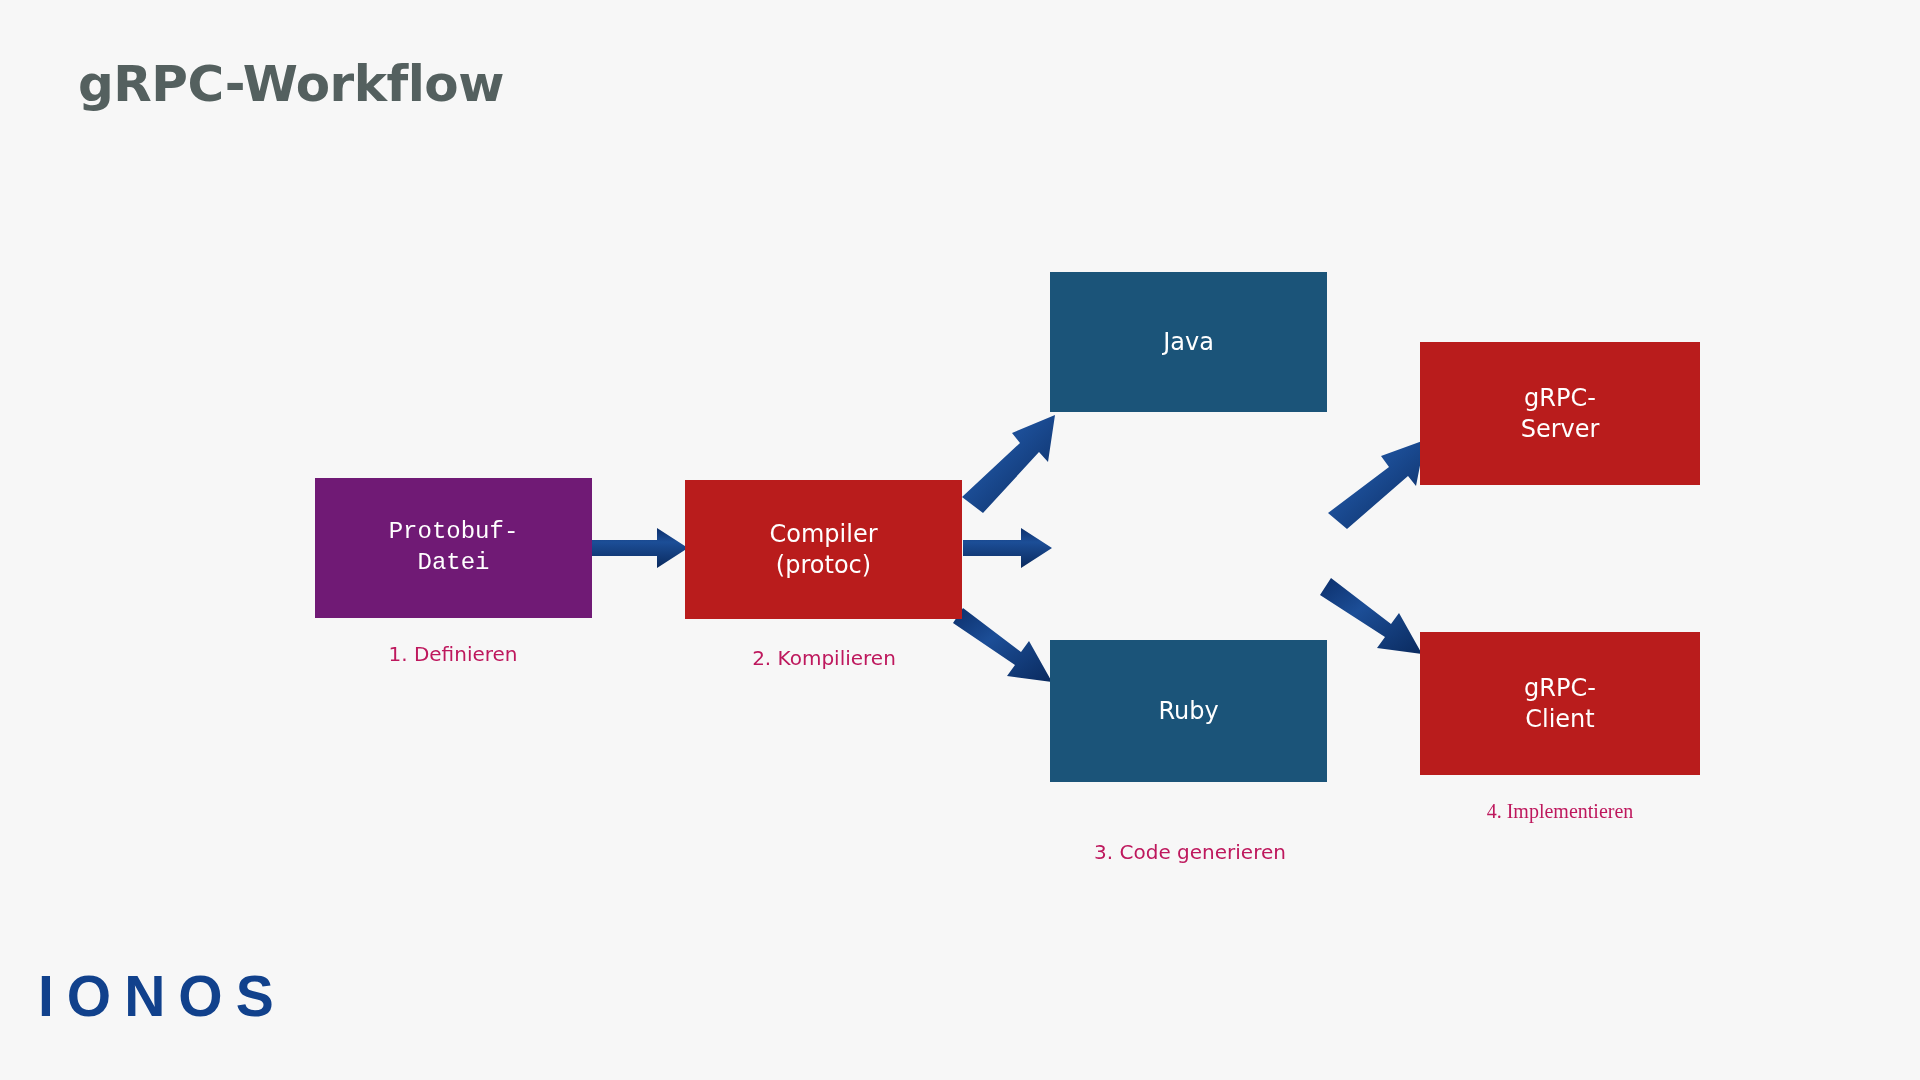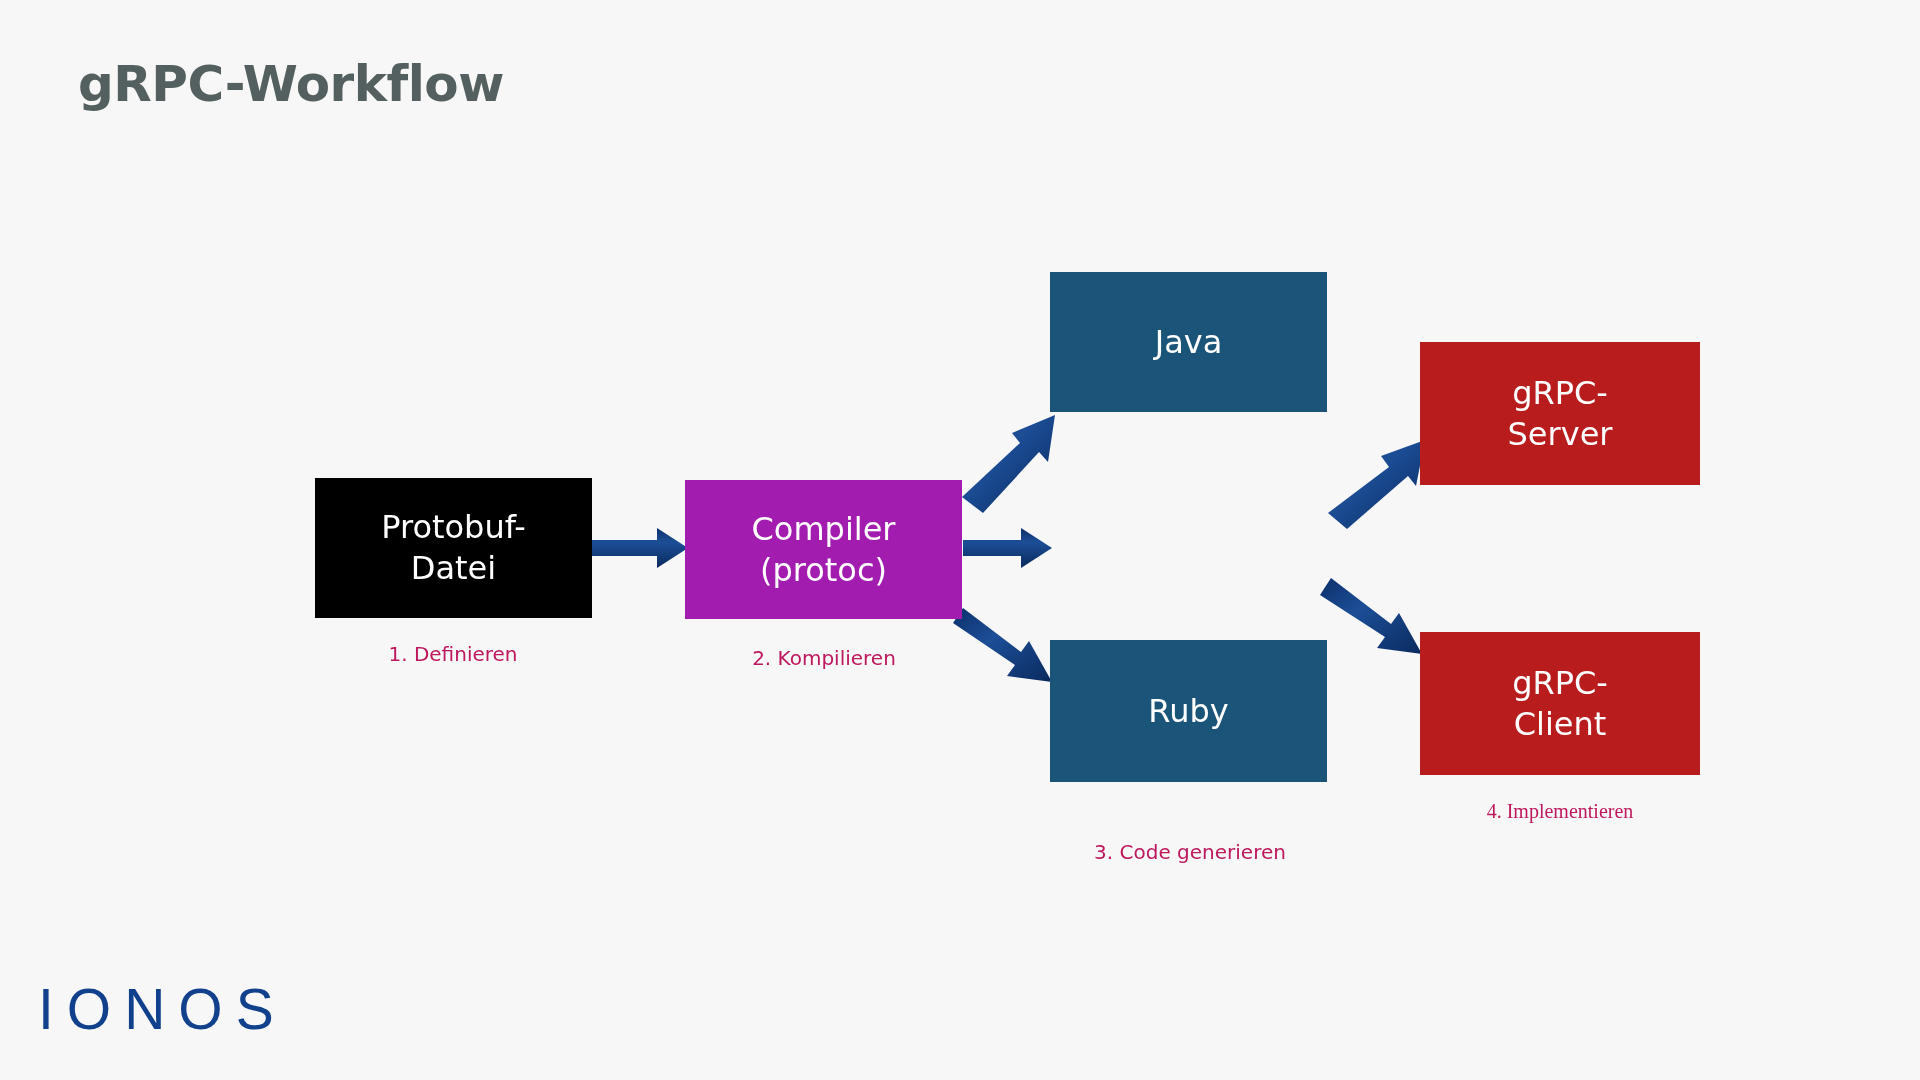--- a/index.html
+++ b/index.html
@@ -52,7 +52,7 @@
     justify-content: center;
     text-align: center;
     color: #ffffff;
-    font-size: 32px;
+    font-size: 24px;
     line-height: 1.28;
     font-weight: normal;
     box-sizing: border-box;

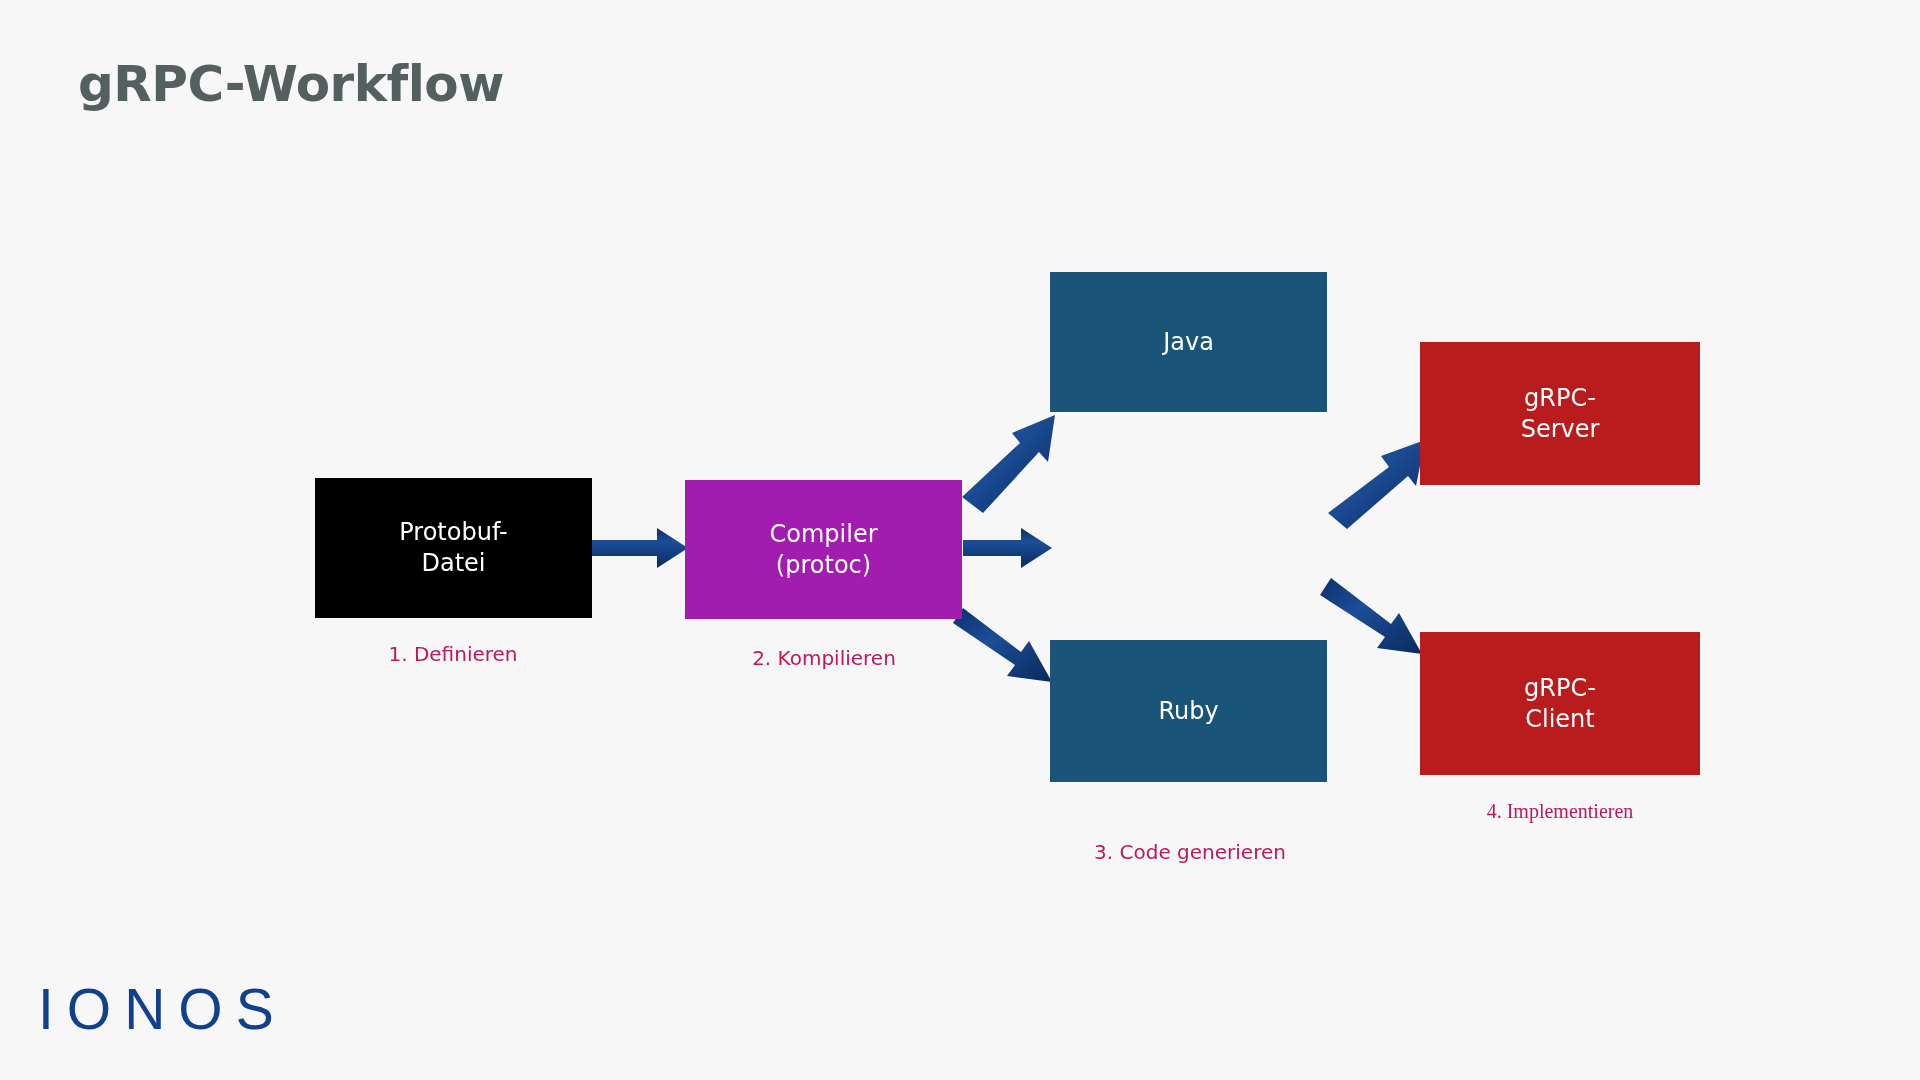--- a/index.html
+++ b/index.html
@@ -59,7 +59,7 @@
     padding: 4px 16px;
     white-space: pre-line;
   }
-  .node-protobuf { background: #000000; }
+  .node-protobuf { background: #701a75; font-family: Liberation Mono, monospace; }
   .node-compiler { background: #a21caf; }
   .node-lang     { background: #1b5479; }
   .node-grpc     { background: #b91c1c; }

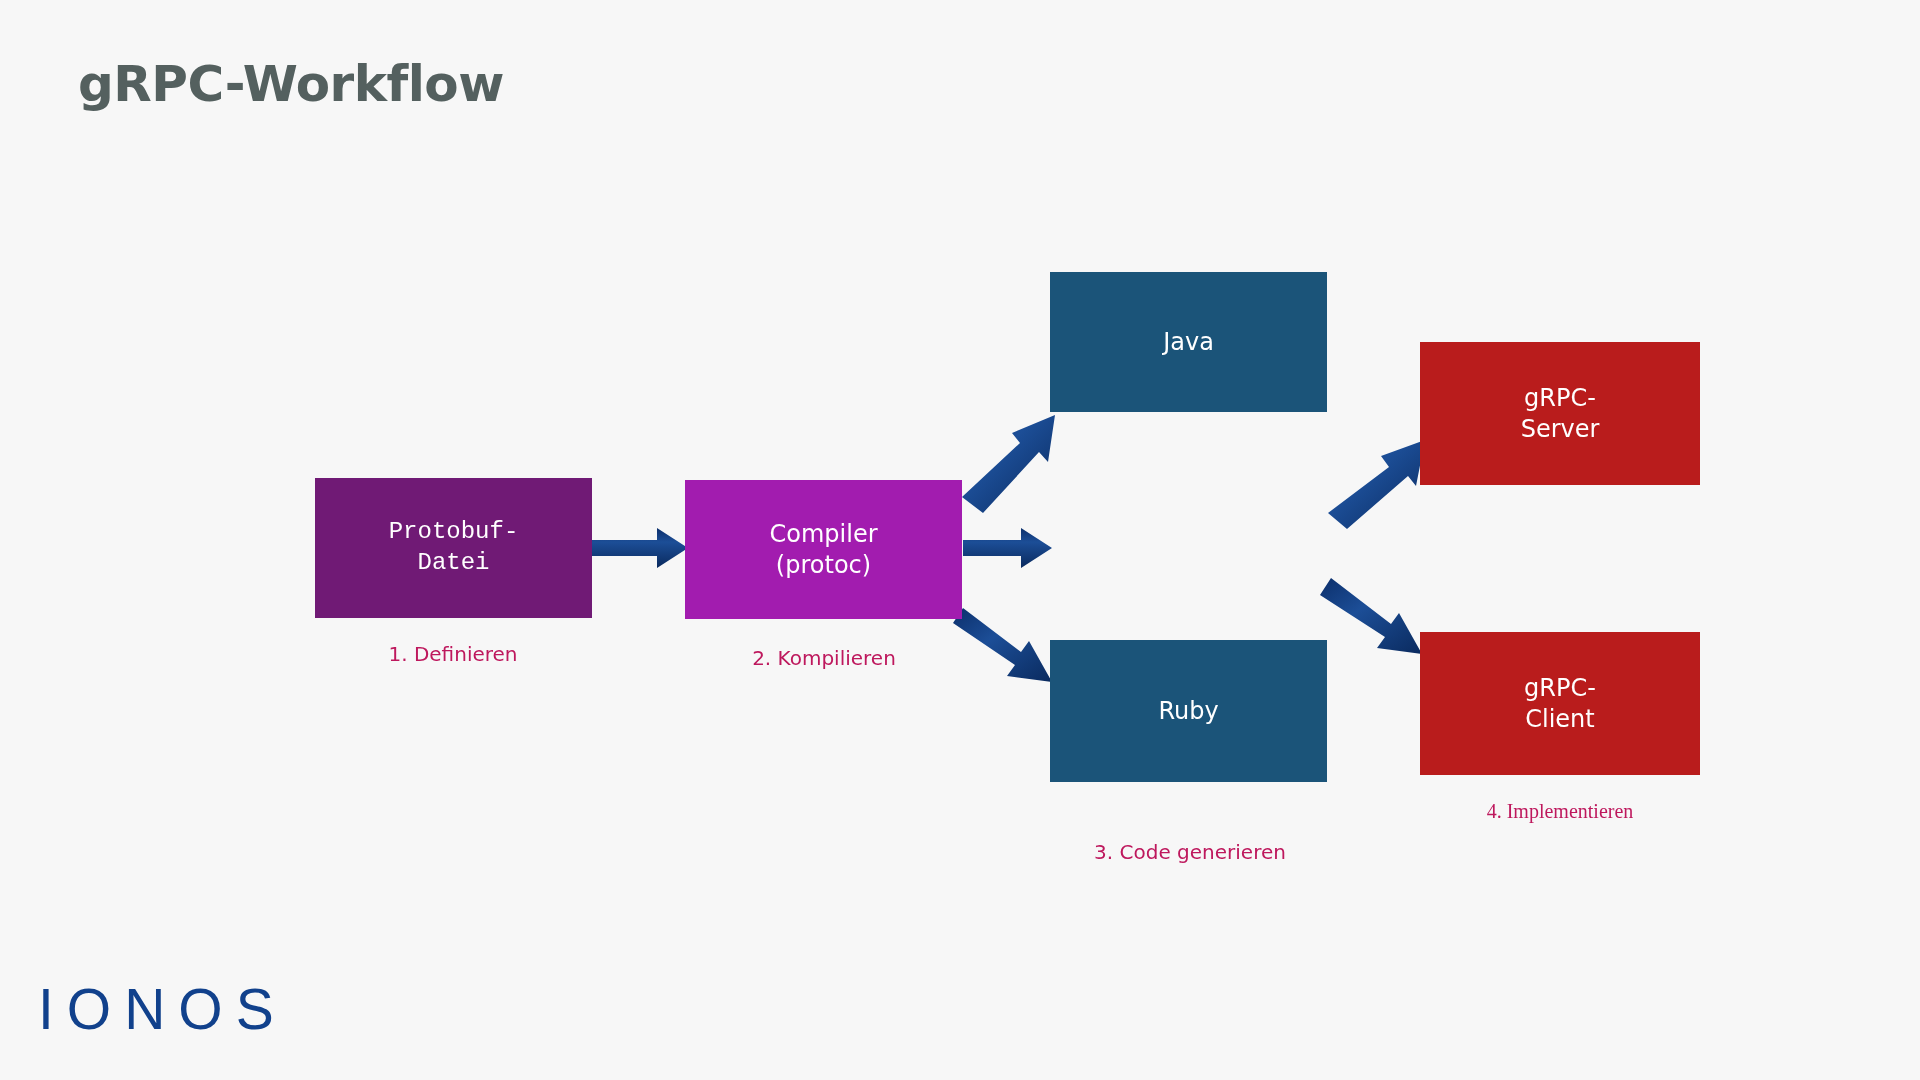--- a/index.html
+++ b/index.html
@@ -60,7 +60,7 @@
     white-space: pre-line;
   }
   .node-protobuf { background: #701a75; font-family: Liberation Mono, monospace; }
-  .node-compiler { background: #a21caf; }
+  .node-compiler { background: #b91c1c; }
   .node-lang     { background: #1b5479; }
   .node-grpc     { background: #b91c1c; }
 

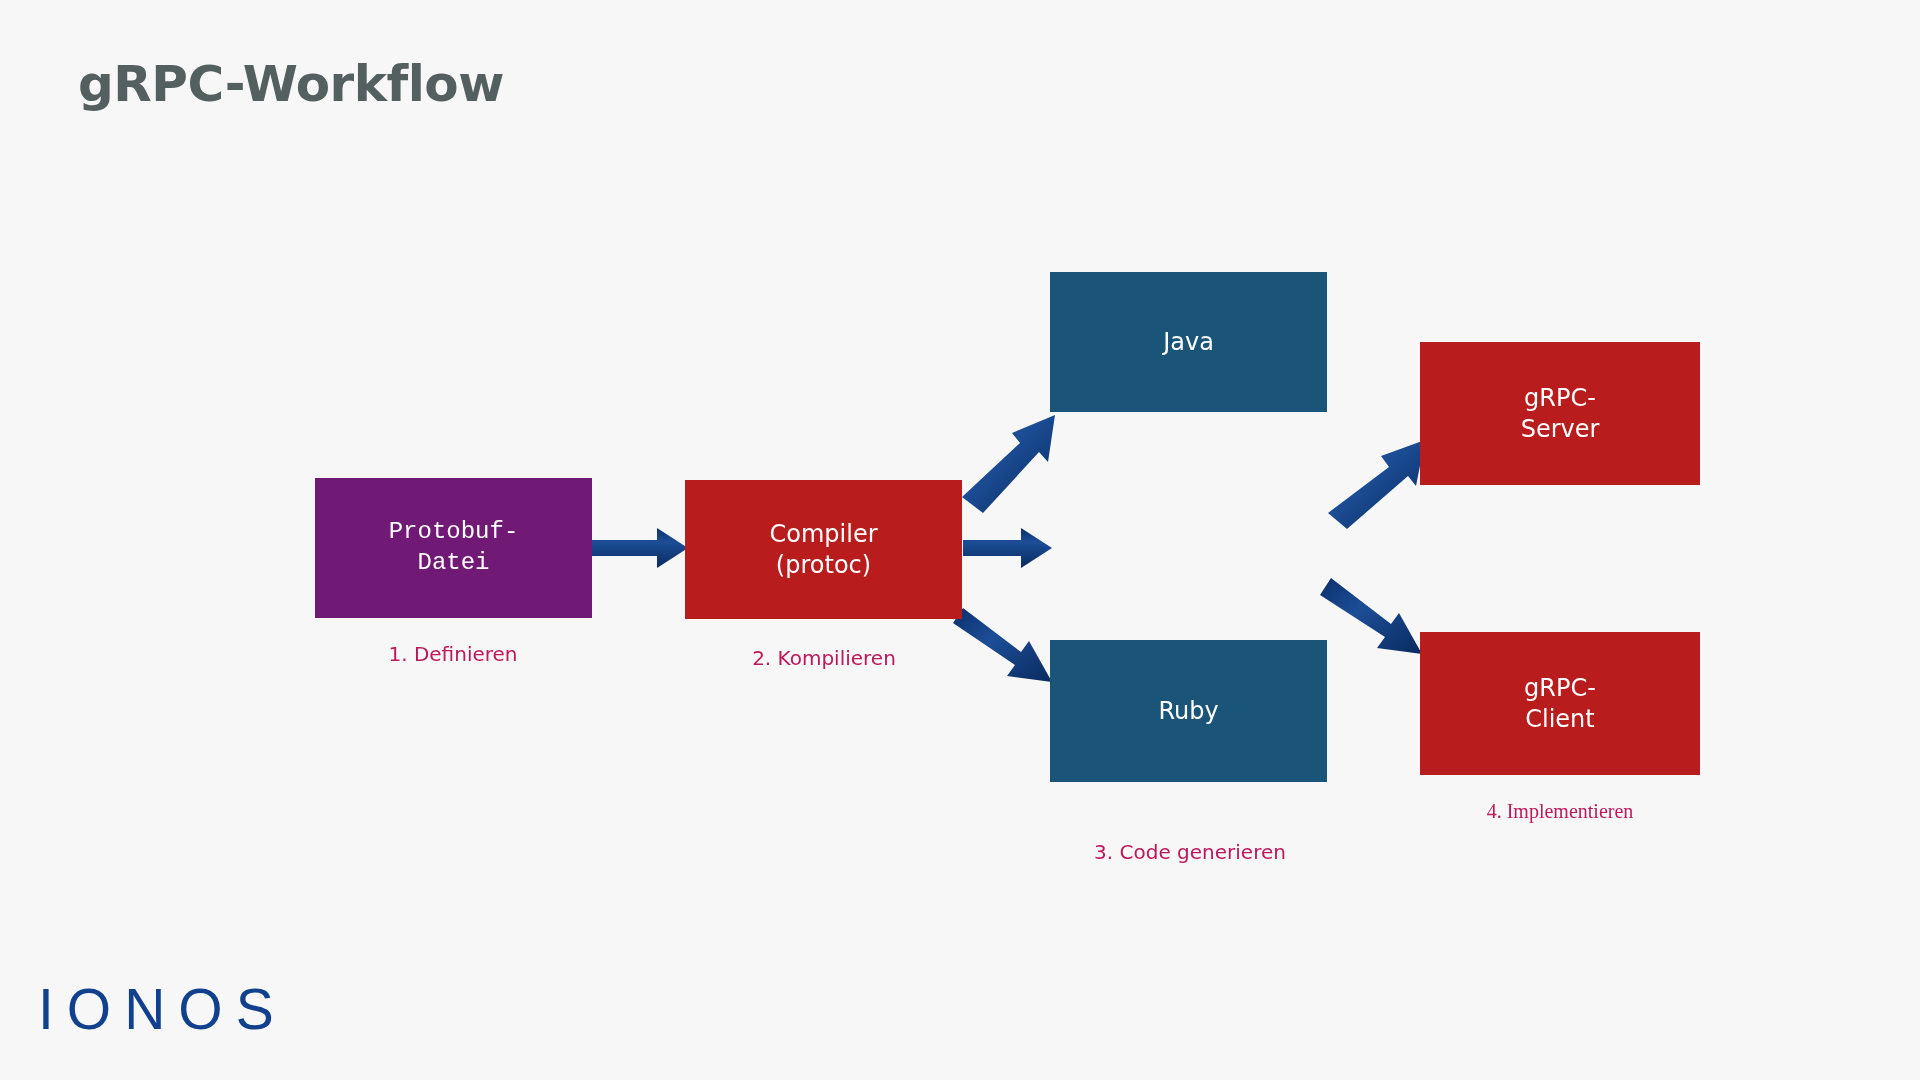--- a/index.html
+++ b/index.html
@@ -80,12 +80,11 @@
     left: 38px;
     top: 968px;
     font-size: 57px;
-    font-weight: normal;
+    font-weight: bold;
     color: #11418c;
     letter-spacing: 13px;
     font-family: "Liberation Sans", sans-serif;
     line-height: 1;
-    margin-top: 13px;
   }
 </style>
 </head>

